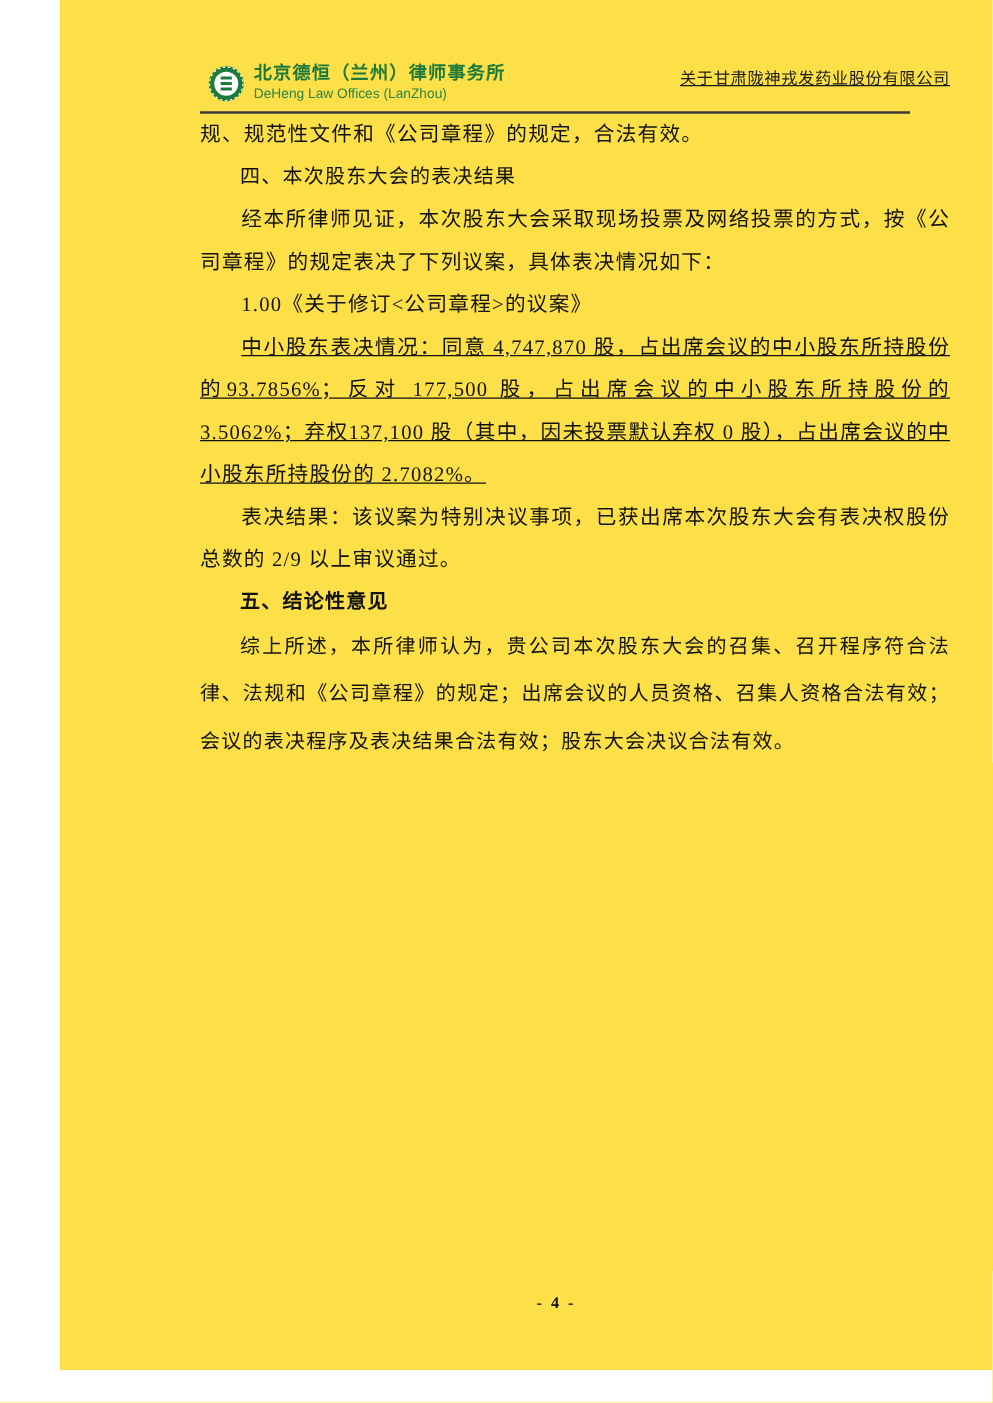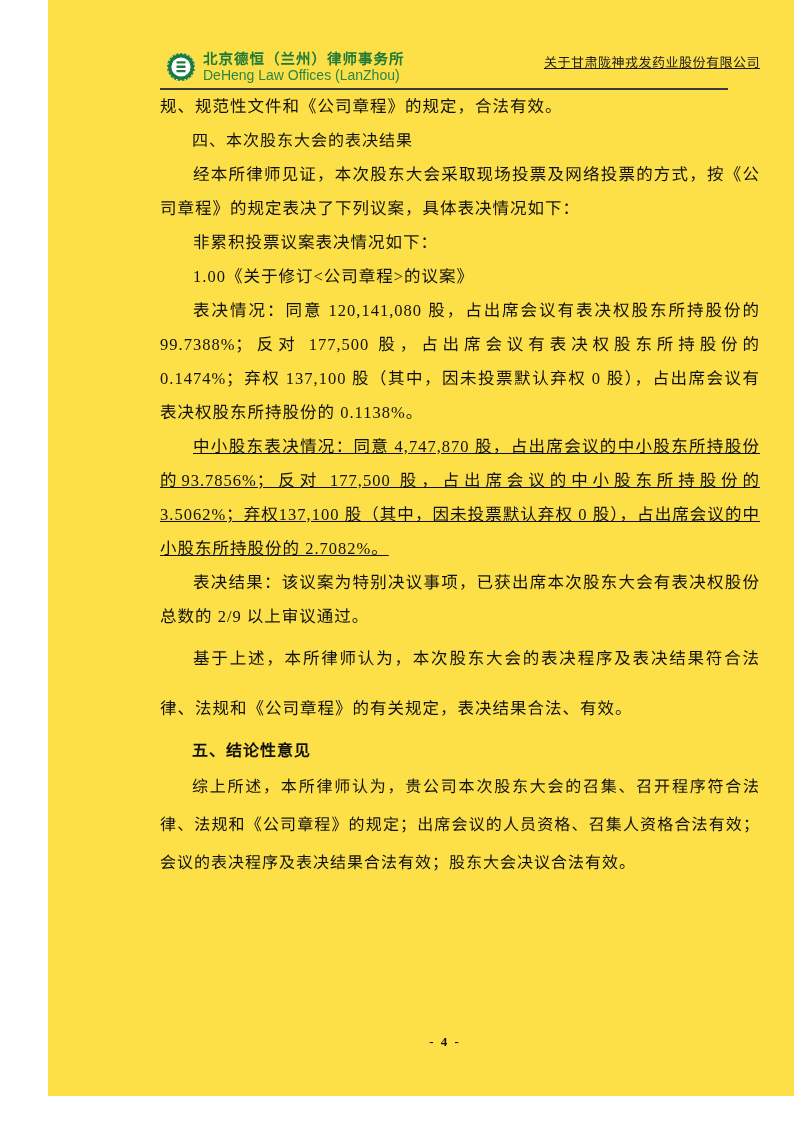--- a/index.html
+++ b/index.html
@@ -47,7 +47,7 @@
     line-height: 19px;
   }
   .firm-en {
-    font-size: 14px;
+    font-size: 11px;
     color: #2a8547;
     line-height: 13px;
   }

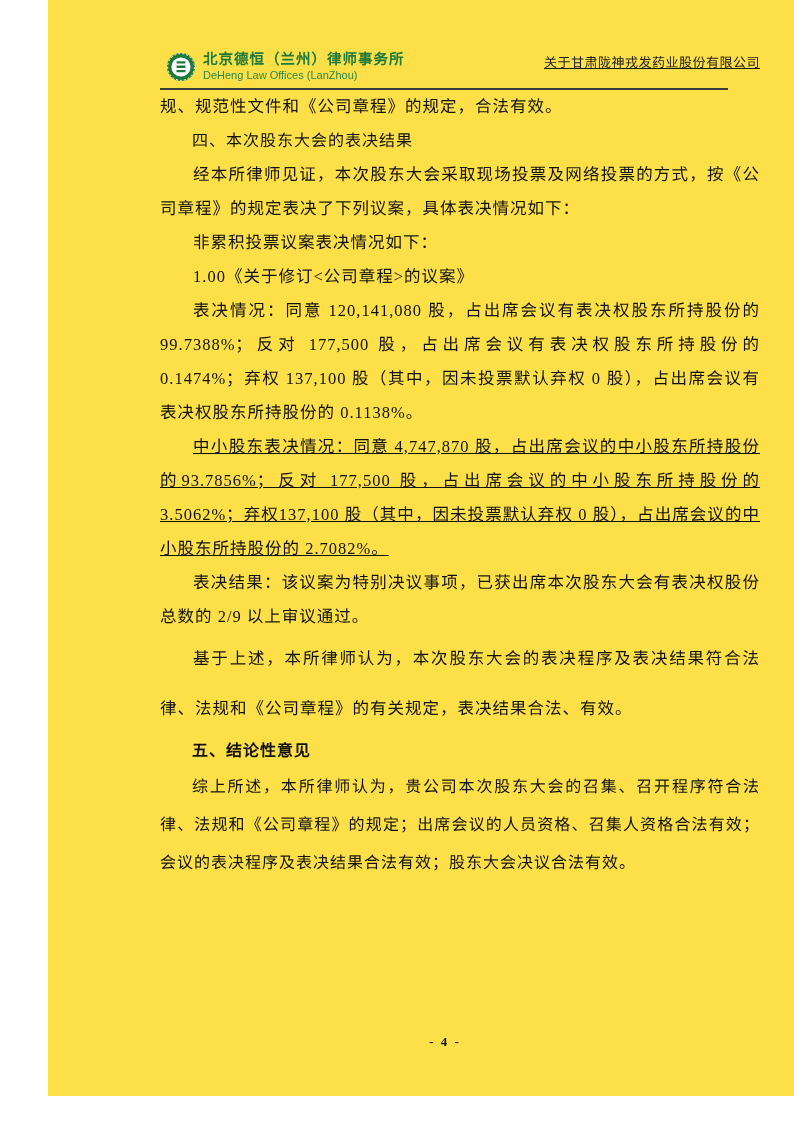--- a/index.html
+++ b/index.html
@@ -140,7 +140,6 @@
     <p class="p-cont">规、规范性文件和《公司章程》的规定，合法有效。</p>
     <p class="h-section indent">四、本次股东大会的表决结果</p>
     <p class="p-intro indent">经本所律师见证，本次股东大会采取现场投票及网络投票的方式，按《公司章程》的规定表决了下列议案，具体表决情况如下：</p>
-    <p class="p-sub indent">非累积投票议案表决情况如下：</p>
     <p class="p-item indent">1.00《关于修订&lt;公司章程&gt;的议案》</p>
     <p class="p-vote1 indent">表决情况：同意 120,141,080 股，占出席会议有表决权股东所持股份的99.7388%；反对 177,500 股，占出席会议有表决权股东所持股份的 0.1474%；弃权 137,100 股（其中，因未投票默认弃权 0 股），占出席会议有表决权股东所持股份的 0.1138%。</p>
     <p class="p-vote2 indent">中小股东表决情况：同意 4,747,870 股，占出席会议的中小股东所持股份的93.7856%；反对 177,500 股，占出席会议的中小股东所持股份的 3.5062%；弃权137,100 股（其中，因未投票默认弃权 0 股），占出席会议的中小股东所持股份的 2.7082%。</p>

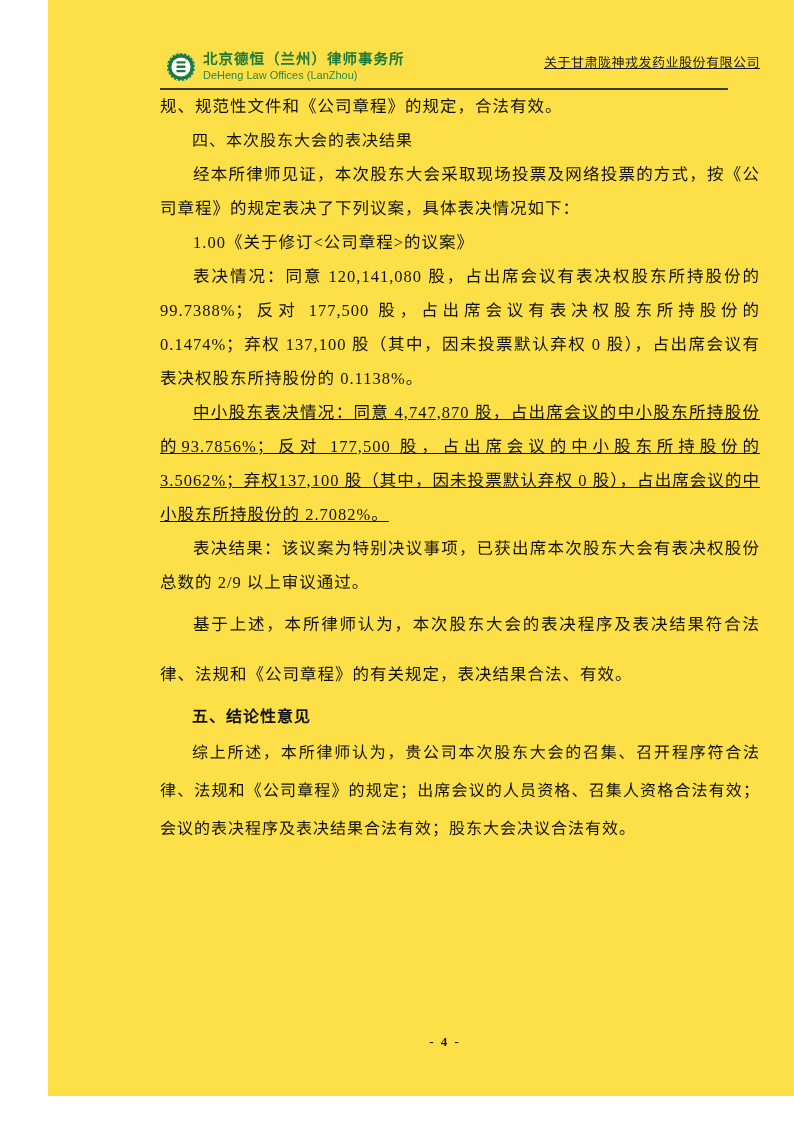--- a/index.html
+++ b/index.html
@@ -141,7 +141,6 @@
     <p class="h-section indent">四、本次股东大会的表决结果</p>
     <p class="p-intro indent">经本所律师见证，本次股东大会采取现场投票及网络投票的方式，按《公司章程》的规定表决了下列议案，具体表决情况如下：</p>
     <p class="p-item indent">1.00《关于修订&lt;公司章程&gt;的议案》</p>
-    <p class="p-vote1 indent">表决情况：同意 120,141,080 股，占出席会议有表决权股东所持股份的99.7388%；反对 177,500 股，占出席会议有表决权股东所持股份的 0.1474%；弃权 137,100 股（其中，因未投票默认弃权 0 股），占出席会议有表决权股东所持股份的 0.1138%。</p>
     <p class="p-vote2 indent">中小股东表决情况：同意 4,747,870 股，占出席会议的中小股东所持股份的93.7856%；反对 177,500 股，占出席会议的中小股东所持股份的 3.5062%；弃权137,100 股（其中，因未投票默认弃权 0 股），占出席会议的中小股东所持股份的 2.7082%。</p>
     <p class="p-result indent">表决结果：该议案为特别决议事项，已获出席本次股东大会有表决权股份总数的 2/9 以上审议通过。</p>
     <p class="p-based indent">基于上述，本所律师认为，本次股东大会的表决程序及表决结果符合法律、法规和《公司章程》的有关规定，表决结果合法、有效。</p>

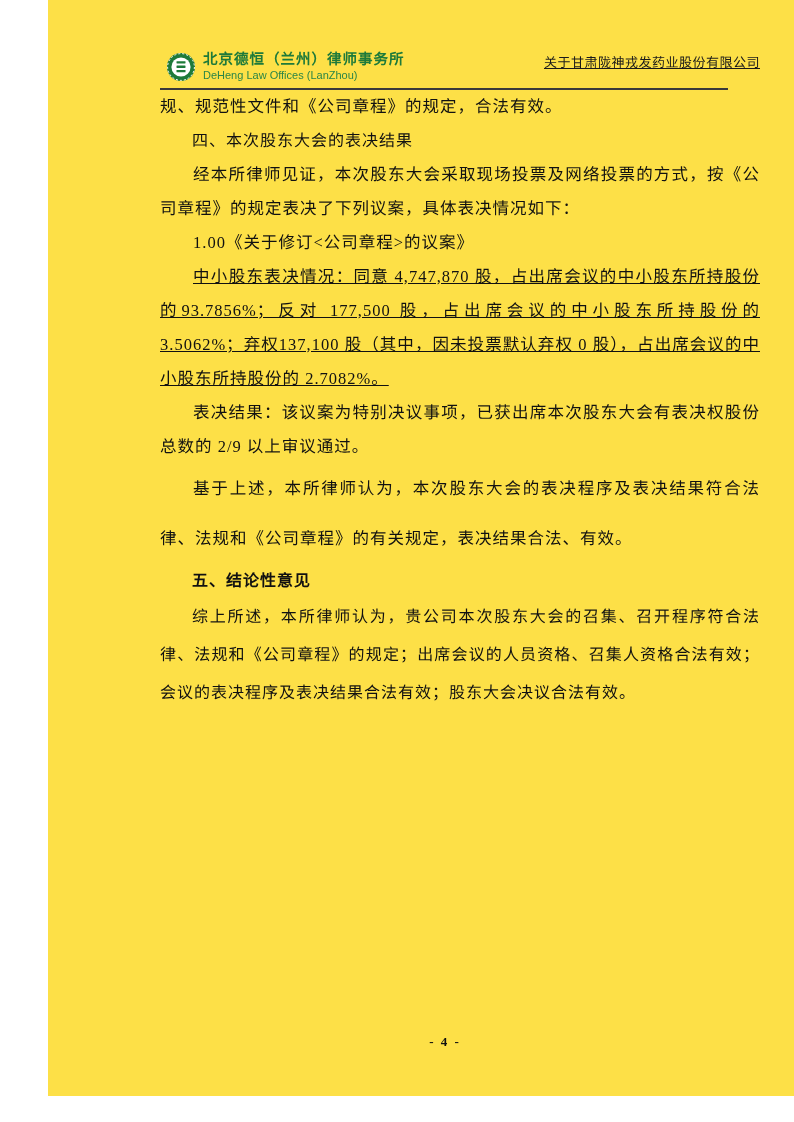--- a/index.html
+++ b/index.html
@@ -143,7 +143,6 @@
     <p class="p-item indent">1.00《关于修订&lt;公司章程&gt;的议案》</p>
     <p class="p-vote2 indent">中小股东表决情况：同意 4,747,870 股，占出席会议的中小股东所持股份的93.7856%；反对 177,500 股，占出席会议的中小股东所持股份的 3.5062%；弃权137,100 股（其中，因未投票默认弃权 0 股），占出席会议的中小股东所持股份的 2.7082%。</p>
     <p class="p-result indent">表决结果：该议案为特别决议事项，已获出席本次股东大会有表决权股份总数的 2/9 以上审议通过。</p>
-    <p class="p-based indent">基于上述，本所律师认为，本次股东大会的表决程序及表决结果符合法律、法规和《公司章程》的有关规定，表决结果合法、有效。</p>
     <p class="h-section2 indent">五、结论性意见</p>
     <p class="p-concl indent">综上所述，本所律师认为，贵公司本次股东大会的召集、召开程序符合法律、法规和《公司章程》的规定；出席会议的人员资格、召集人资格合法有效；会议的表决程序及表决结果合法有效；股东大会决议合法有效。</p>
   </div>

